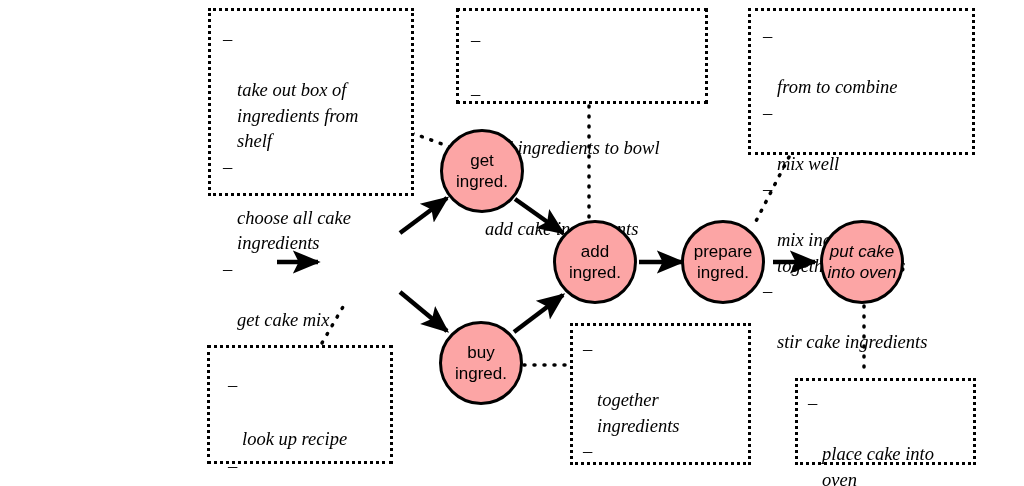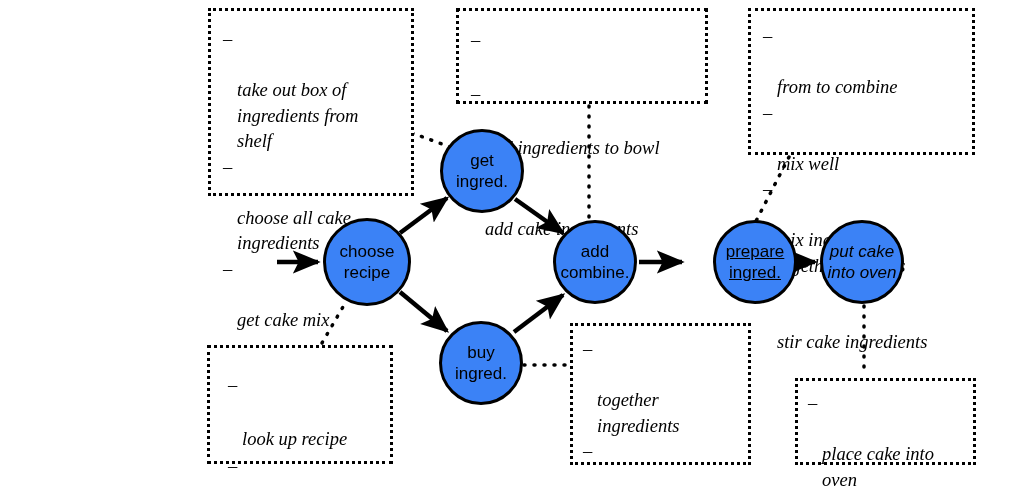--- a/index.html
+++ b/index.html
@@ -95,7 +95,7 @@
     box-sizing: border-box;
     border: 3.5px solid #000000;
     border-radius: 50%;
-    background: #3b82f6;
+    background: #fca5a5;
     display: flex;
     align-items: center;
     justify-content: center;

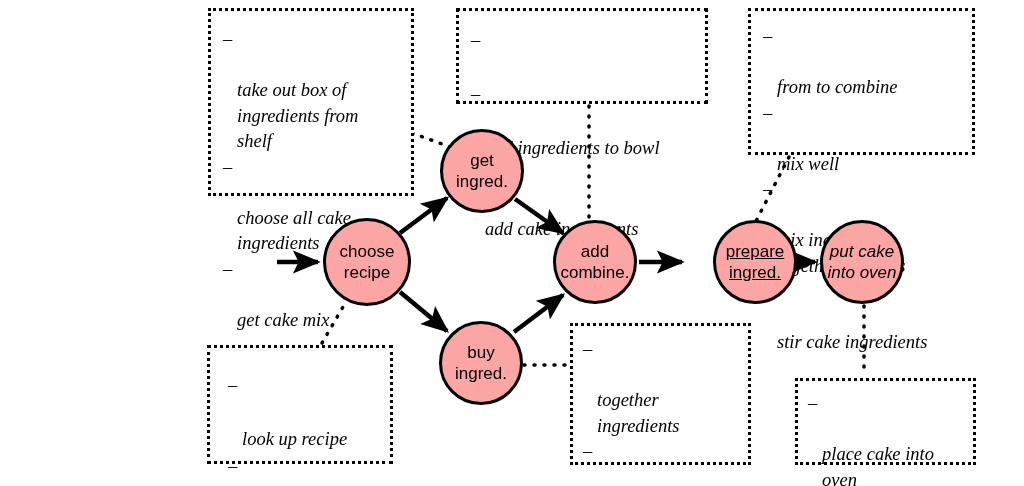--- a/index.html
+++ b/index.html
@@ -147,10 +147,6 @@
     <line x1="864" y1="306" x2="864" y2="376" stroke="#000000" stroke-width="3.5" stroke-linecap="round" stroke-dasharray="1 9"></line>
   </svg>
 
-  <div class="node" id="node-choose-recipe" style="left:323px; top:218px; width:88px; height:88px;">
-    <span class="node-label">choose
-recipe</span>
-  </div>
 
   <div class="node" id="node-get-ingred" style="left:440px; top:129px; width:84px; height:84px;">
     <span class="node-label">get

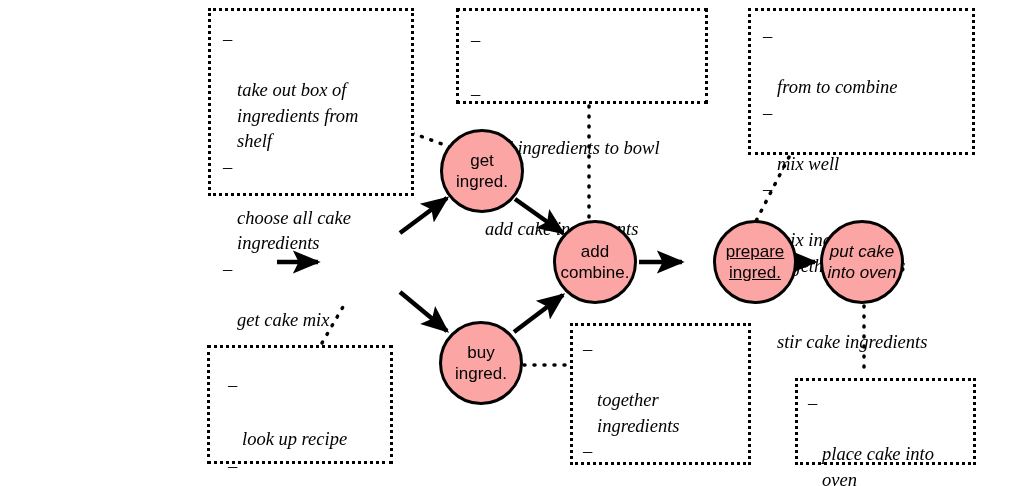--- a/index.html
+++ b/index.html
@@ -160,7 +160,7 @@
 
   <div class="node" id="node-add-ingred" style="left:553px; top:220px; width:84px; height:84px;">
     <span class="node-label">add
-combine.</span>
+ingred.</span>
   </div>
 
   <div class="node" id="node-prepare-ingred" style="left:713px; top:220px; width:84px; height:84px;text-decoration:underline;">

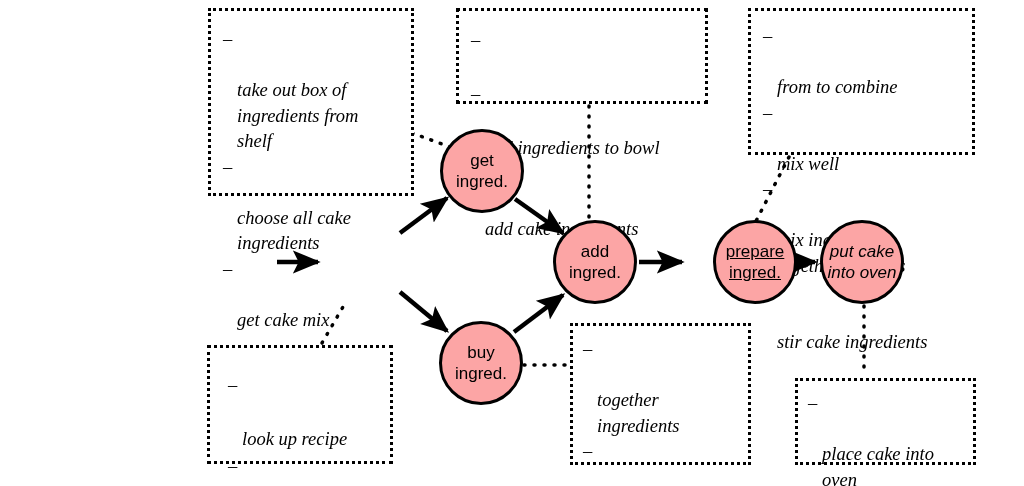--- a/index.html
+++ b/index.html
@@ -163,7 +163,7 @@
 ingred.</span>
   </div>
 
-  <div class="node" id="node-prepare-ingred" style="left:713px; top:220px; width:84px; height:84px;text-decoration:underline;">
+  <div class="node" id="node-prepare-ingred" style="left:681px; top:220px; width:84px; height:84px;">
     <span class="node-label">prepare
 ingred.</span>
   </div>

